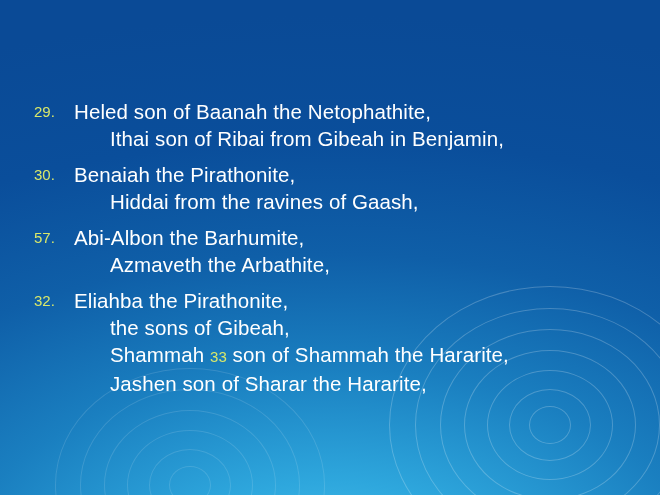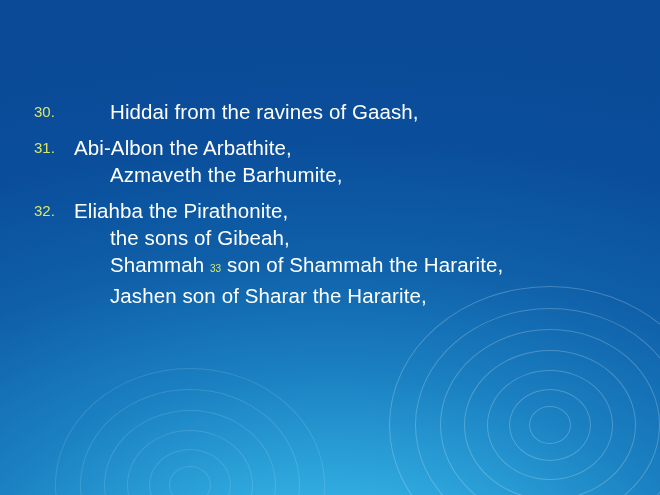--- a/index.html
+++ b/index.html
@@ -121,6 +121,13 @@
 
   <div class="content">
 
+    <div class="verse">
+      <div class="vnum">29.</div>
+      <div class="vtext">
+        <div class="vline">Heled son of Baanah the Netophathite,</div>
+        <div class="vline indent">Ithai son of Ribai from Gibeah in Benjamin,</div>
+      </div>
+    </div>
 
     <div class="verse">
       <div class="vnum">30.</div>

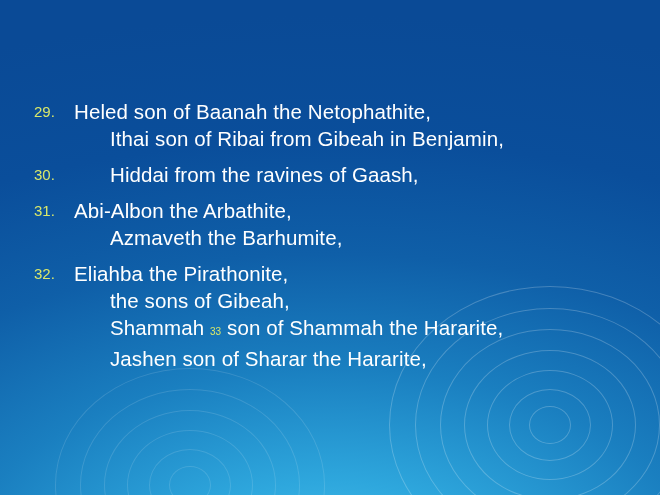--- a/index.html
+++ b/index.html
@@ -132,6 +132,7 @@
     <div class="verse">
       <div class="vnum">30.</div>
       <div class="vtext">
+        <div class="vline">Benaiah the Pirathonite,</div>
         <div class="vline indent">Hiddai from the ravines of Gaash,</div>
       </div>
     </div>

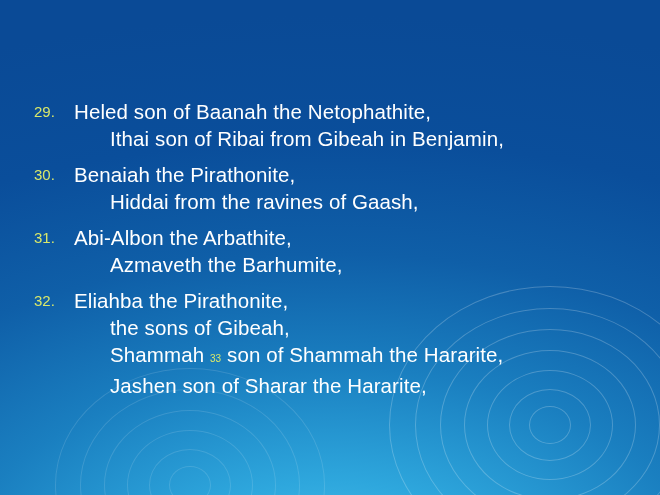--- a/index.html
+++ b/index.html
@@ -138,7 +138,7 @@
     </div>
 
     <div class="verse">
-      <div class="vnum">31.</div>
+      <div class="vnum">57.</div>
       <div class="vtext">
         <div class="vline">Abi-Albon the Arbathite,</div>
         <div class="vline indent">Azmaveth the Barhumite,</div>

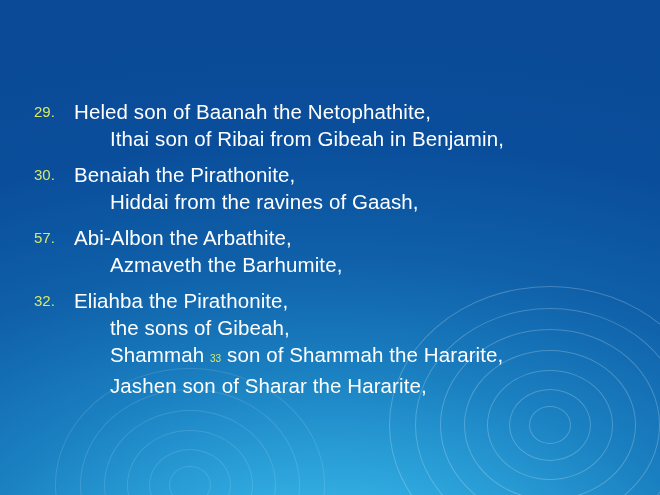--- a/index.html
+++ b/index.html
@@ -140,7 +140,7 @@
     <div class="verse">
       <div class="vnum">57.</div>
       <div class="vtext">
-        <div class="vline">Abi-Albon the Arbathite,</div>
+        <div class="vline">Abi-Albon the Barhumite,</div>
         <div class="vline indent">Azmaveth the Barhumite,</div>
       </div>
     </div>

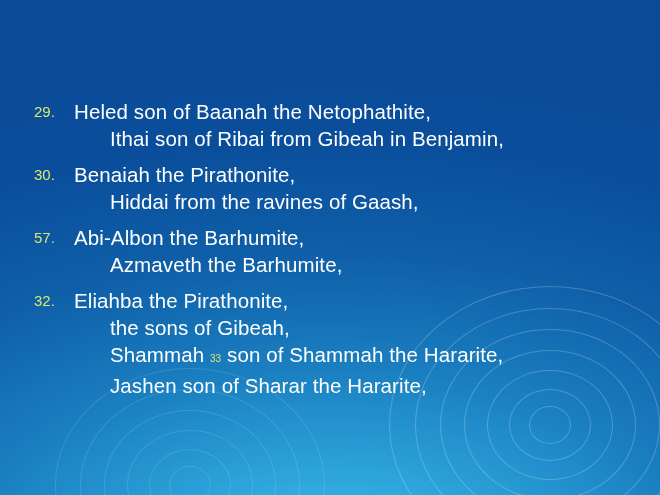--- a/index.html
+++ b/index.html
@@ -141,7 +141,7 @@
       <div class="vnum">57.</div>
       <div class="vtext">
         <div class="vline">Abi-Albon the Barhumite,</div>
-        <div class="vline indent">Azmaveth the Barhumite,</div>
+        <div class="vline indent">Azmaveth the Arbathite,</div>
       </div>
     </div>
 

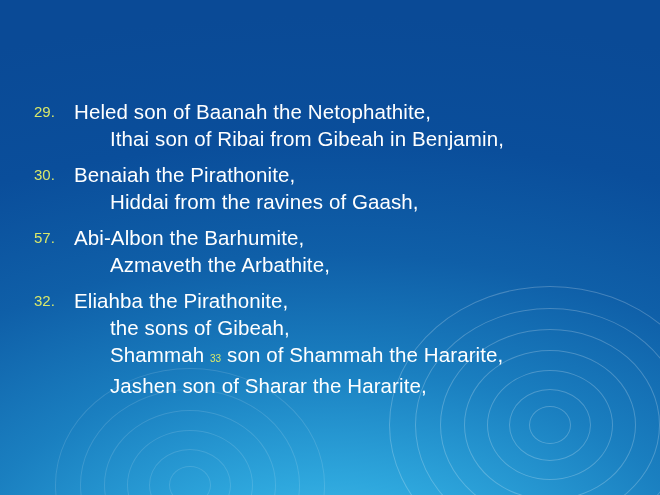--- a/index.html
+++ b/index.html
@@ -92,7 +92,7 @@
   }
   .inline-num {
     color: #d9e86a;
-    font-size: 10px;
+    font-size: 15px;
   }
 </style>
 </head>

